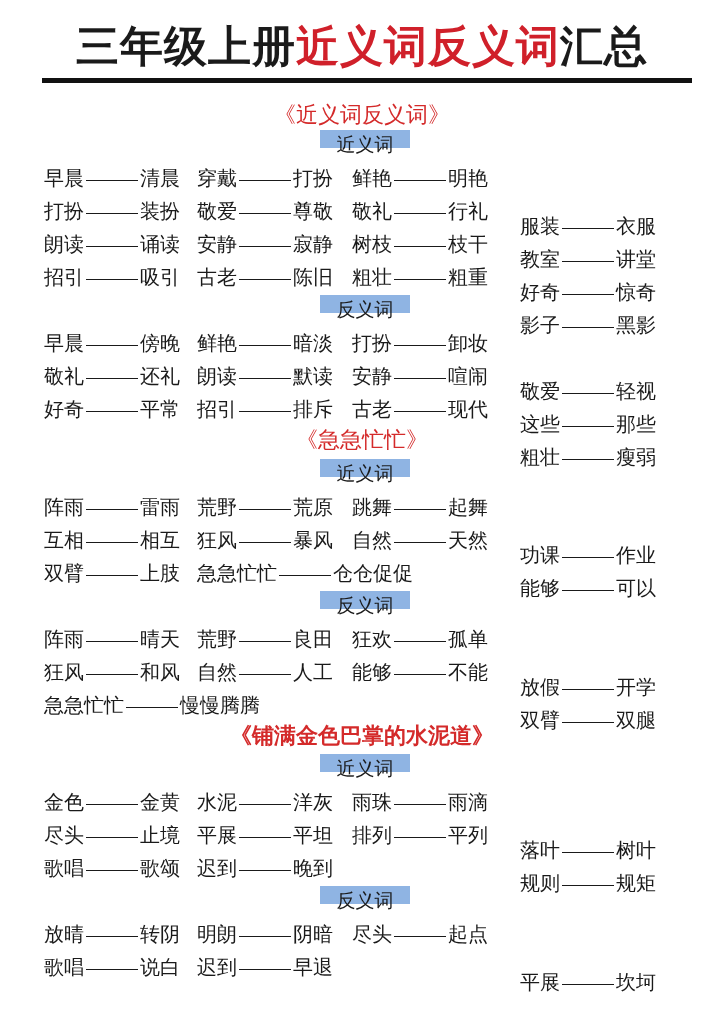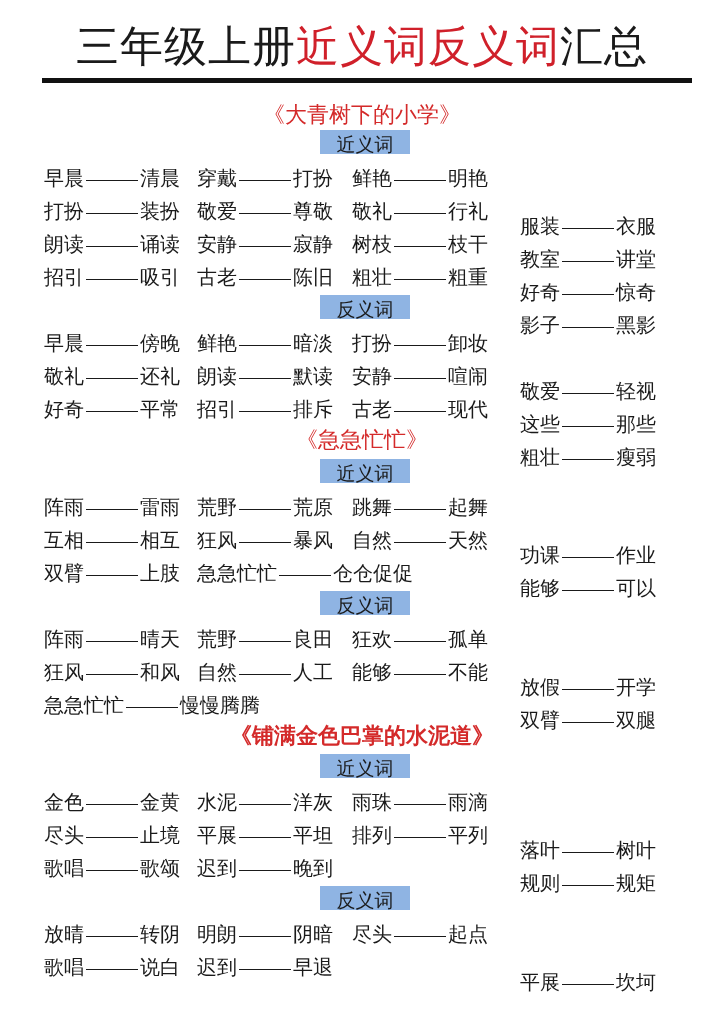--- a/index.html
+++ b/index.html
@@ -6,7 +6,7 @@
   body { width:724px; height:1024px; position:relative; overflow:hidden;
          font-family:"DejaVu Serif", "Liberation Serif", serif; color:#1a1a1a; }
   .title { position:absolute; left:0; width:724px; top:18px; text-align:center;
-           font-size:43px; line-height:56px; letter-spacing:1px; font-weight:normal; }
+           font-size:43px; line-height:56px; letter-spacing:1px; font-weight:bold; }
   .title .red { color:#d0202a; }
   .rule { position:absolute; left:42px; width:650px; top:78px; height:5px; background:#111; }
   .sub { position:absolute; left:0; width:724px; text-align:center; color:#d42a2a;

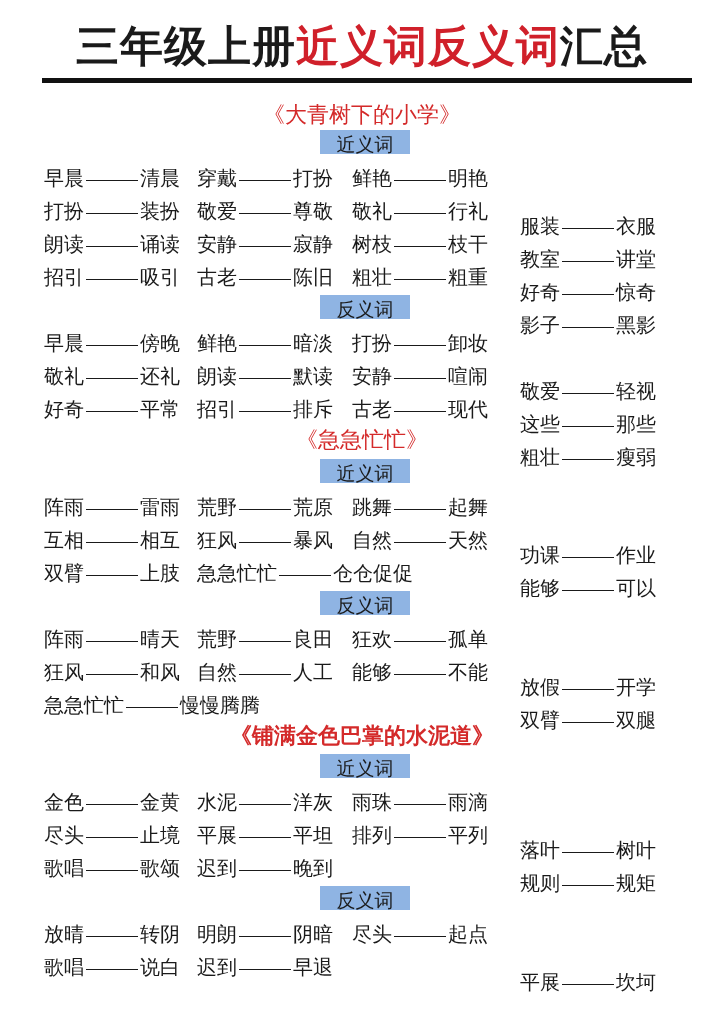--- a/index.html
+++ b/index.html
@@ -30,7 +30,7 @@
 <div class="rule"></div>
 
 <div id="content">
-    <div class="sub" style="top: 101px;">《大青树下的小学》</div>
+    <div class="sub" style="top: 101px;">《近义词反义词》</div>
     <div class="label" style="top: 130px;">近义词</div>
     <div class="row" style="top: 163px;">
       <span class="pair"><span>早晨</span><span class="dash"></span><span>清晨</span></span>

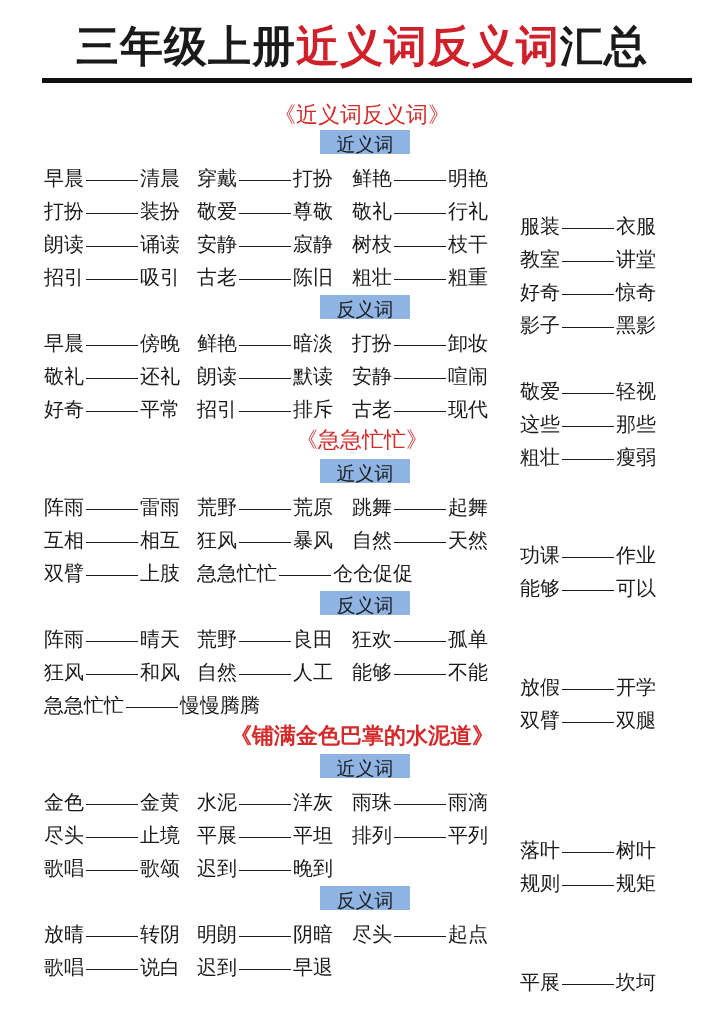--- a/index.html
+++ b/index.html
@@ -11,7 +11,7 @@
   .rule { position:absolute; left:42px; width:650px; top:78px; height:5px; background:#111; }
   .sub { position:absolute; left:0; width:724px; text-align:center; color:#d42a2a;
          font-size:22px; line-height:28px; }
-  .label { position:absolute; left:320px; width:90px; height:24px; background:#8fb4e3;
+  .label { position:absolute; left:320px; width:90px; height:18px; background:#8fb4e3;
            text-align:center; font-size:19px; line-height:28px; color:#1a1a1a; }
   .row { position:absolute; left:36px; height:30px; font-size:20px; line-height:30px; white-space:nowrap; }
   .pair { position:absolute; top:0; white-space:nowrap; }

